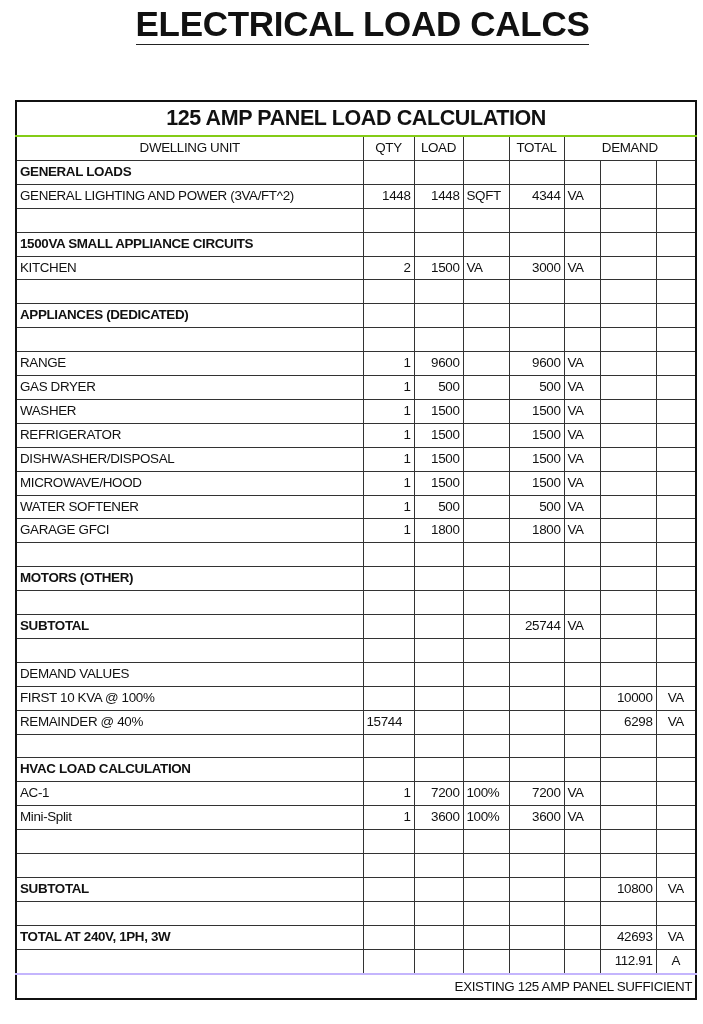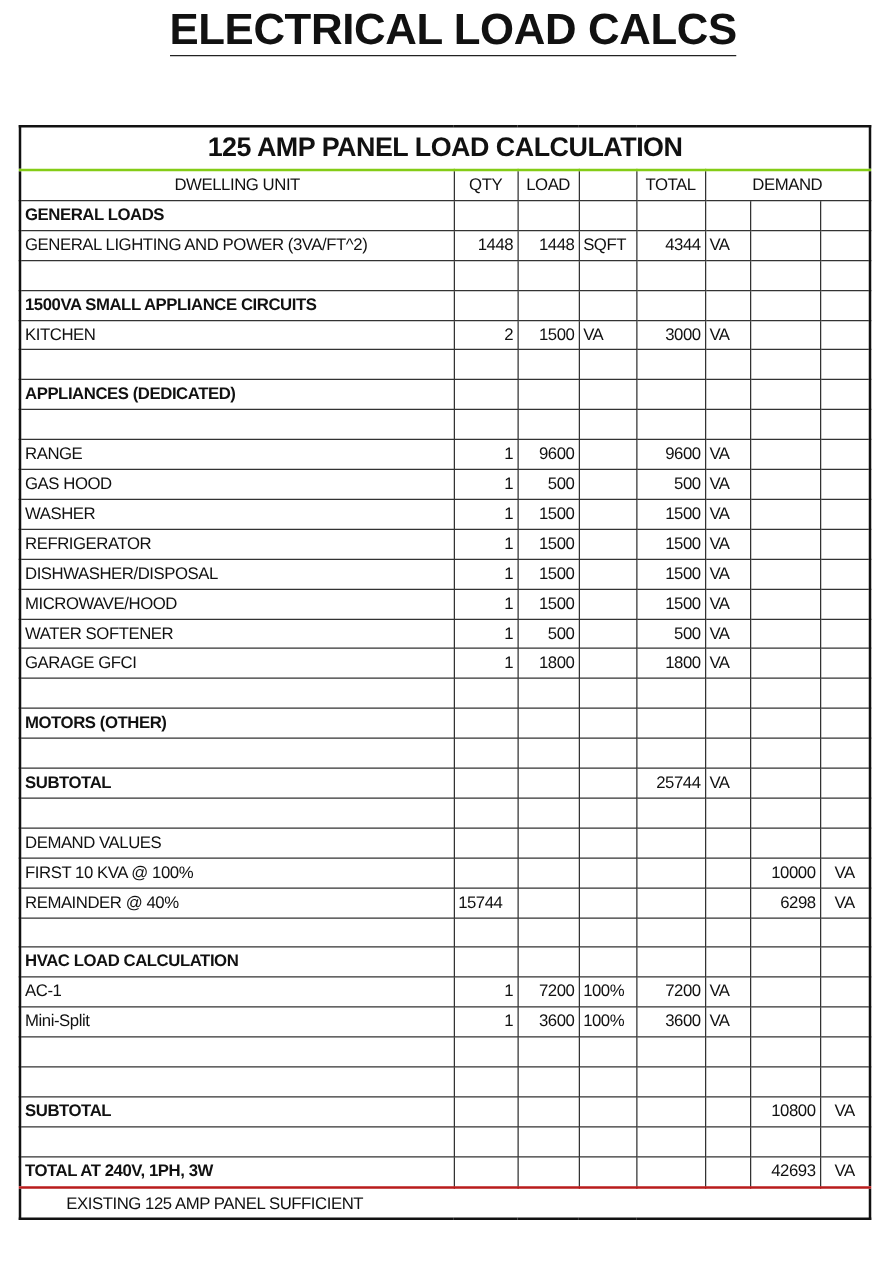--- a/index.html
+++ b/index.html
@@ -201,7 +201,7 @@
     <td class="c"></td>
   </tr>
       <tr>
-    <td class="l">GAS HOOD</td>
+    <td class="l">GAS DRYER</td>
     <td class="r">1</td>
     <td class="r">500</td>
     <td class="l"></td>

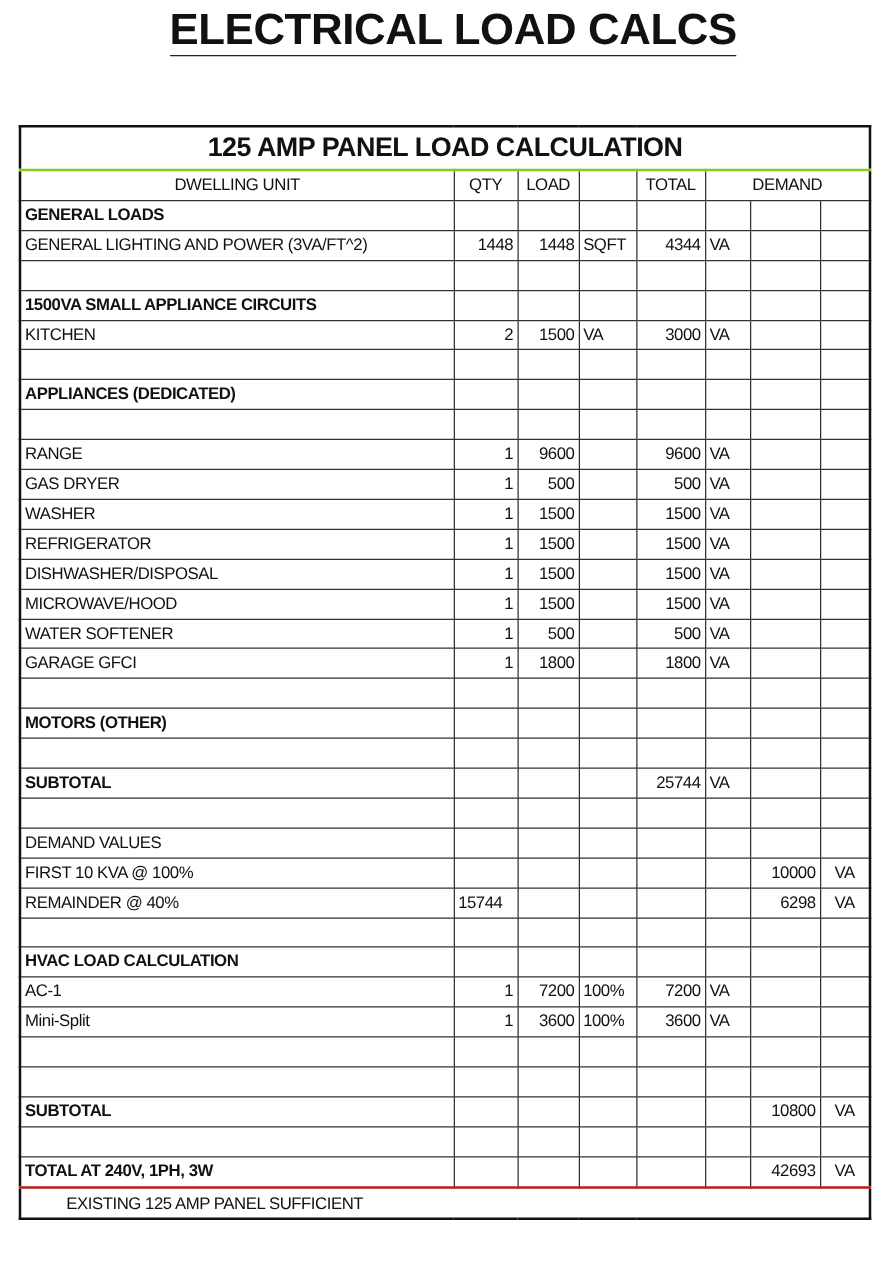--- a/index.html
+++ b/index.html
@@ -440,6 +440,16 @@
     <td class="r">42693</td>
     <td class="c">VA</td>
   </tr>
+      <tr>
+    <td class="l"></td>
+    <td class="r"></td>
+    <td class="r"></td>
+    <td class="l"></td>
+    <td class="r"></td>
+    <td class="l"></td>
+    <td class="r">112.91</td>
+    <td class="c">A</td>
+  </tr>
     </tbody>
   <tbody>
     <tr class="footer-row">

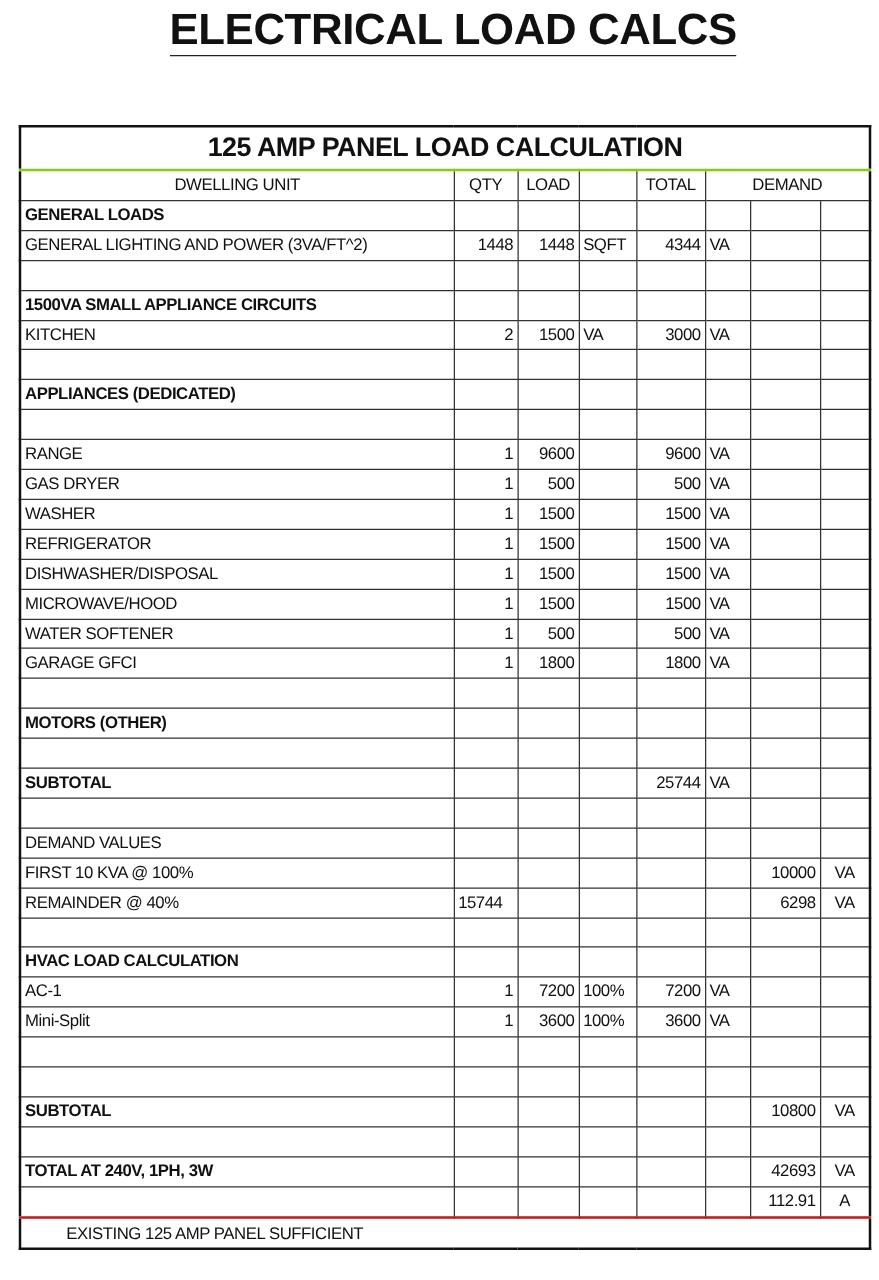--- a/index.html
+++ b/index.html
@@ -67,8 +67,8 @@
       text-align: center;
     }
     table.calc tr.footer-row td {
-      text-align: left;
-      border-top: 2px solid #b91c1c;
+      text-align: right;
+      border-top: 2px solid #c4b5fd;
       height: 23px;
       line-height: 23px;
       padding-left: 36px;

